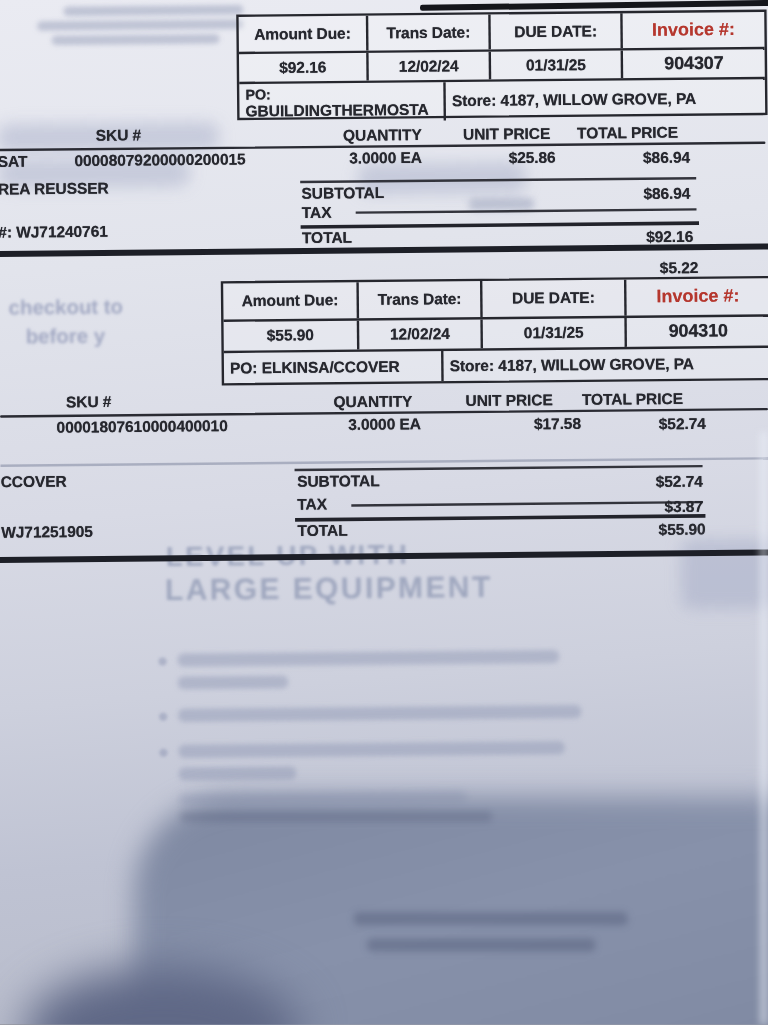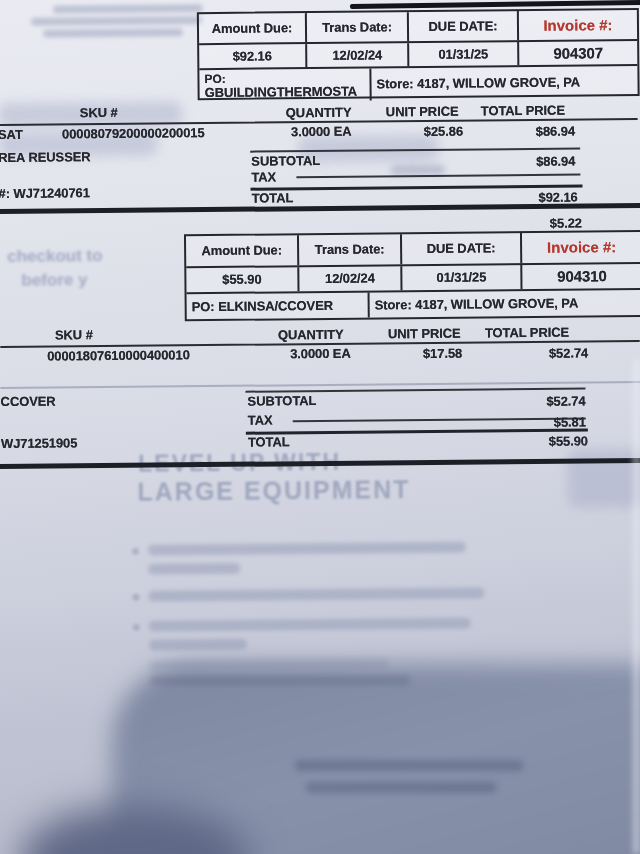--- a/index.html
+++ b/index.html
@@ -147,7 +147,7 @@
 
     <span class="abs t13 ink" style="left:47px;top:347px;">00001807610000400010</span>
     <span class="abs t13 ink" style="left:290px;top:347px;">3.0000 EA</span>
-    <span class="abs t13 ink money" style="left:397px;top:348px;width:65px;">$17.58</span>
+    <span class="abs t13 ink money" style="left:419px;top:348px;width:65px;">$17.58</span>
     <span class="abs t13 ink money" style="left:516px;top:349px;width:72px;">$52.74</span>
 
     <div class="abs" style="left:0;top:384px;width:640px;height:2px;background:rgba(130,136,160,.55);"></div>

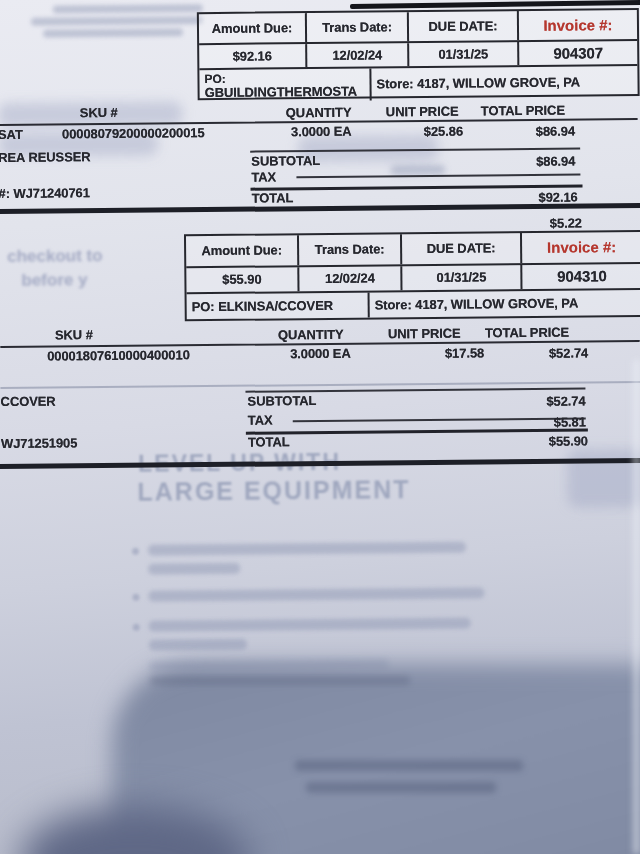--- a/index.html
+++ b/index.html
@@ -159,7 +159,7 @@
     <span class="abs t13 ink money" style="left:503px;top:397px;width:82px;">$52.74</span>
     <span class="abs t13 ink" style="left:247px;top:413px;">TAX</span>
     <div class="abs thin" style="left:292px;top:420px;width:293px;"></div>
-    <span class="abs t13 ink money" style="left:503px;top:418px;width:82px;">$5.81</span>
+    <span class="abs t13 ink money" style="left:503px;top:418px;width:82px;">$3.87</span>
     <div class="abs" style="left:245px;top:431px;width:342px;height:3px;background:#22232b;"></div>
     <span class="abs t13 ink" style="left:247px;top:435px;">TOTAL</span>
     <span class="abs t13 ink money" style="left:505px;top:437px;width:82px;">$55.90</span>

